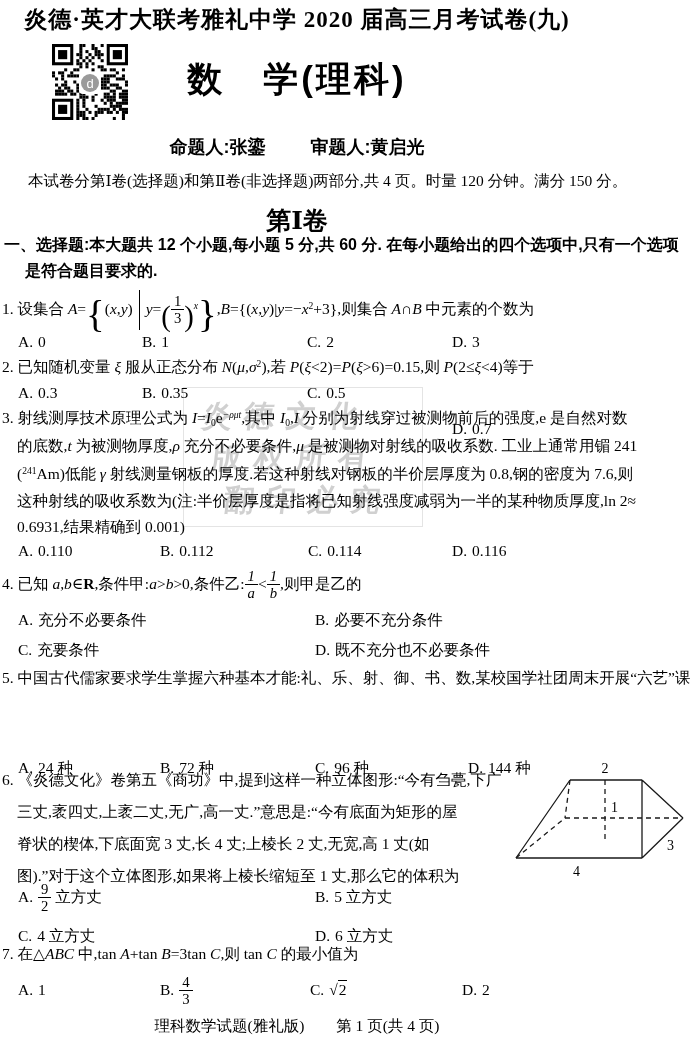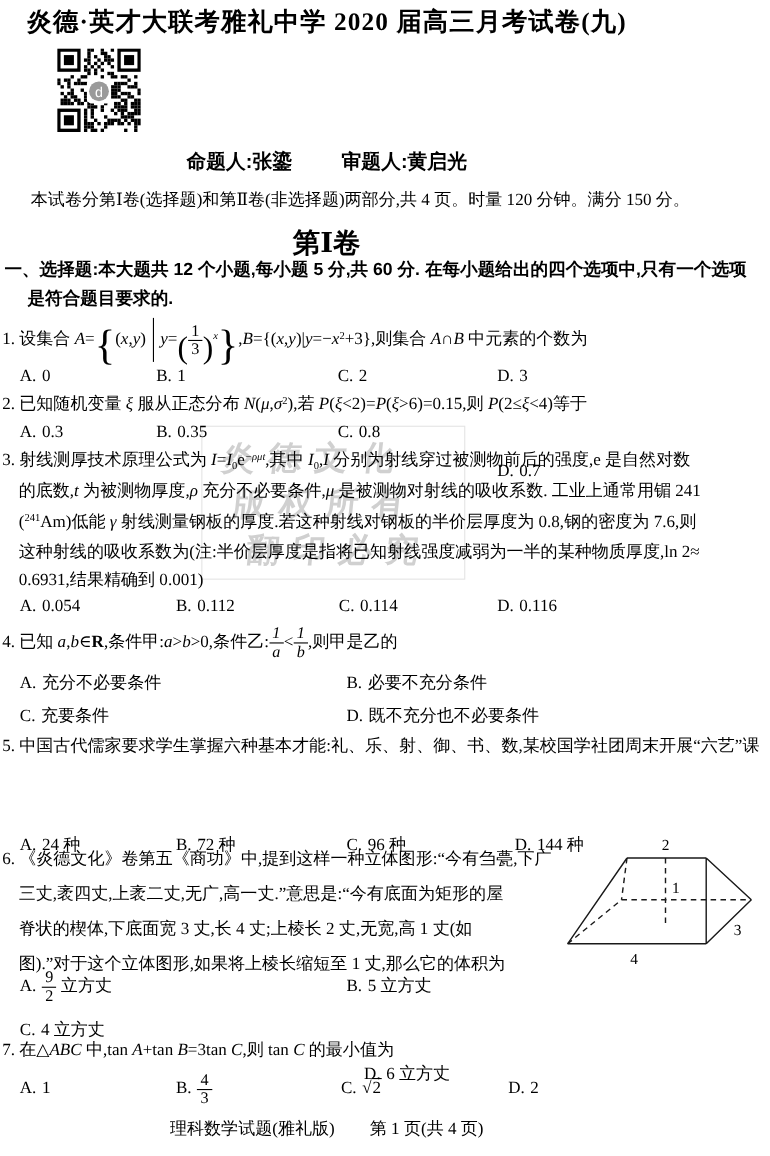--- a/index.html
+++ b/index.html
@@ -256,6 +256,7 @@
       <text x="38" y="44" font-size="13" fill="#fff" text-anchor="middle" font-family="Liberation Sans, sans-serif">d</text>
     </svg>
 
+  <div class="abs ctr subject hei">数　学(理科)</div>
 
   <div class="abs ctr examiners hei">
     <span>命题人:张鎏</span>

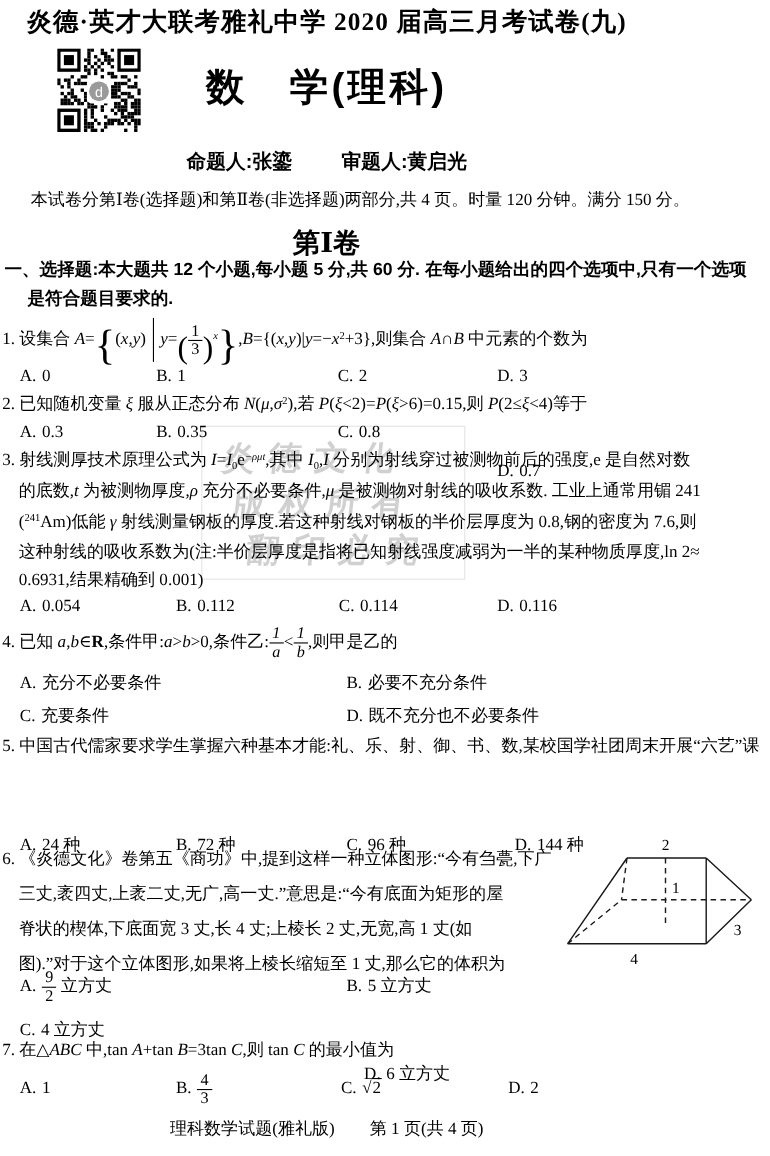--- a/index.html
+++ b/index.html
@@ -286,7 +286,7 @@
   <div>
     <span class="opt" style="left:18px;top:384px;"><span class="ol">A.</span><span><span>0.3</span></span></span>
     <span class="opt" style="left:142px;top:384px;"><span class="ol">B.</span><span><span>0.35</span></span></span>
-    <span class="opt" style="left:307px;top:384px;"><span class="ol">C.</span><span><span>0.8</span></span></span>
+    <span class="opt" style="left:307px;top:384px;"><span class="ol">C.</span><span><span>0.5</span></span></span>
     <span class="opt" style="left:452px;top:384px;margin-top:36px;"><span class="ol">D.</span><span><span>0.7</span></span></span>
   </div>
 

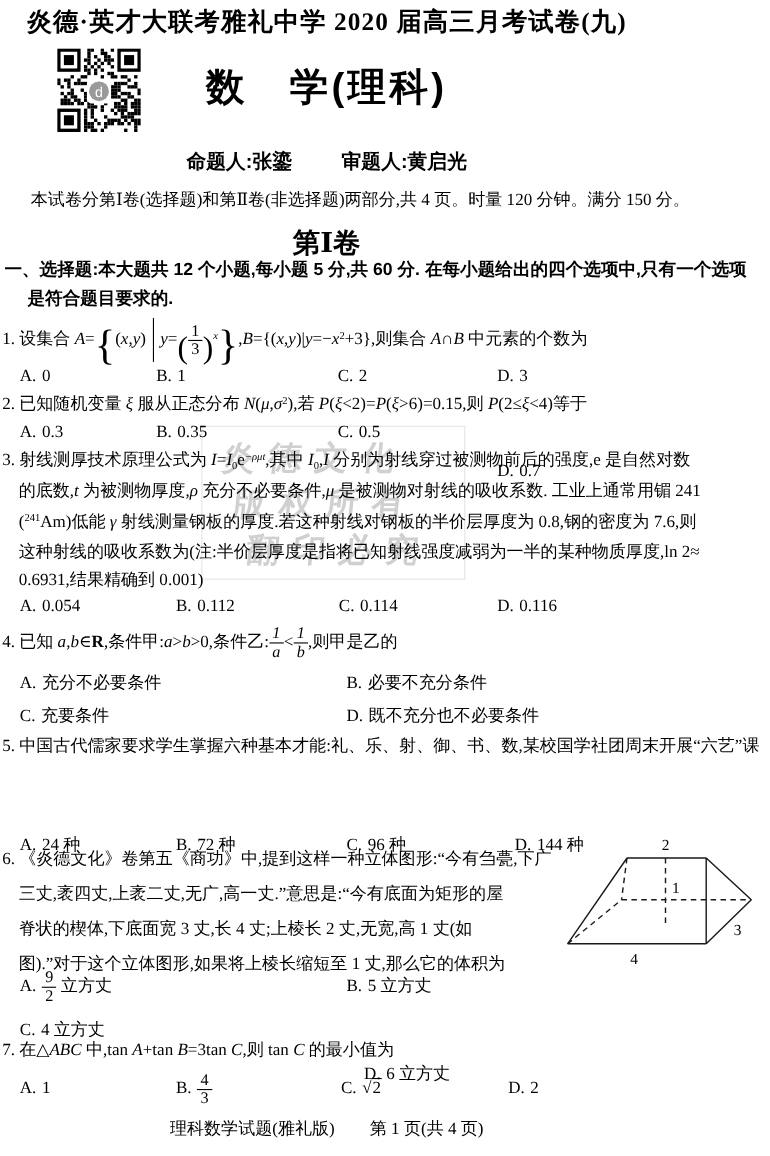--- a/index.html
+++ b/index.html
@@ -299,7 +299,7 @@
   <div class="qline" style="left:17px;top:491px;"><span><span>这种射线的吸收系数为(注:半价层厚度是指将已知射线强度减弱为一半的某种物质厚度,ln 2≈</span></span></div>
   <div class="qline" style="left:17px;top:517px;"><span><span>0.6931,结果精确到 0.001)</span></span></div>
   <div>
-    <span class="opt" style="left:18px;top:542px;"><span class="ol">A.</span><span><span>0.054</span></span></span>
+    <span class="opt" style="left:18px;top:542px;"><span class="ol">A.</span><span><span>0.110</span></span></span>
     <span class="opt" style="left:160px;top:542px;"><span class="ol">B.</span><span><span>0.112</span></span></span>
     <span class="opt" style="left:308px;top:542px;"><span class="ol">C.</span><span><span>0.114</span></span></span>
     <span class="opt" style="left:452px;top:542px;"><span class="ol">D.</span><span><span>0.116</span></span></span>

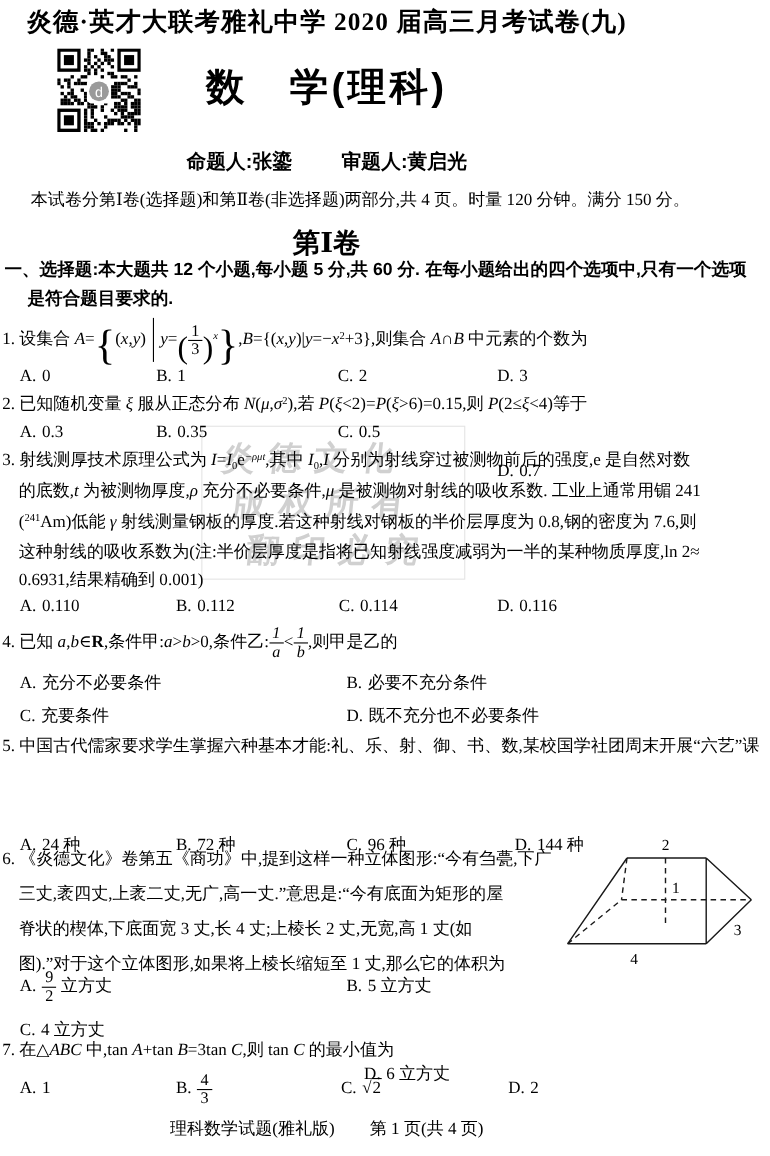--- a/index.html
+++ b/index.html
@@ -352,7 +352,7 @@
     <span class="opt" style="left:18px;top:878px;height:38px;line-height:38px;"><span class="ol">A.</span><span><span class="fr"><span class="n">9</span><span class="d">2</span></span><span> 立方丈</span></span></span>
     <span class="opt" style="left:315px;top:878px;height:38px;line-height:38px;"><span class="ol">B.</span><span><span>5 立方丈</span></span></span>
     <span class="opt" style="left:18px;top:926px;"><span class="ol">C.</span><span><span>4 立方丈</span></span></span>
-    <span class="opt" style="left:331px;top:926px;margin-top:40px;"><span class="ol">D.</span><span><span>6 立方丈</span></span></span>
+    <span class="opt" style="left:315px;top:926px;"><span class="ol">D.</span><span><span>6 立方丈</span></span></span>
   </div>
 
   <div class="qline" style="left:2px;top:944px;">

